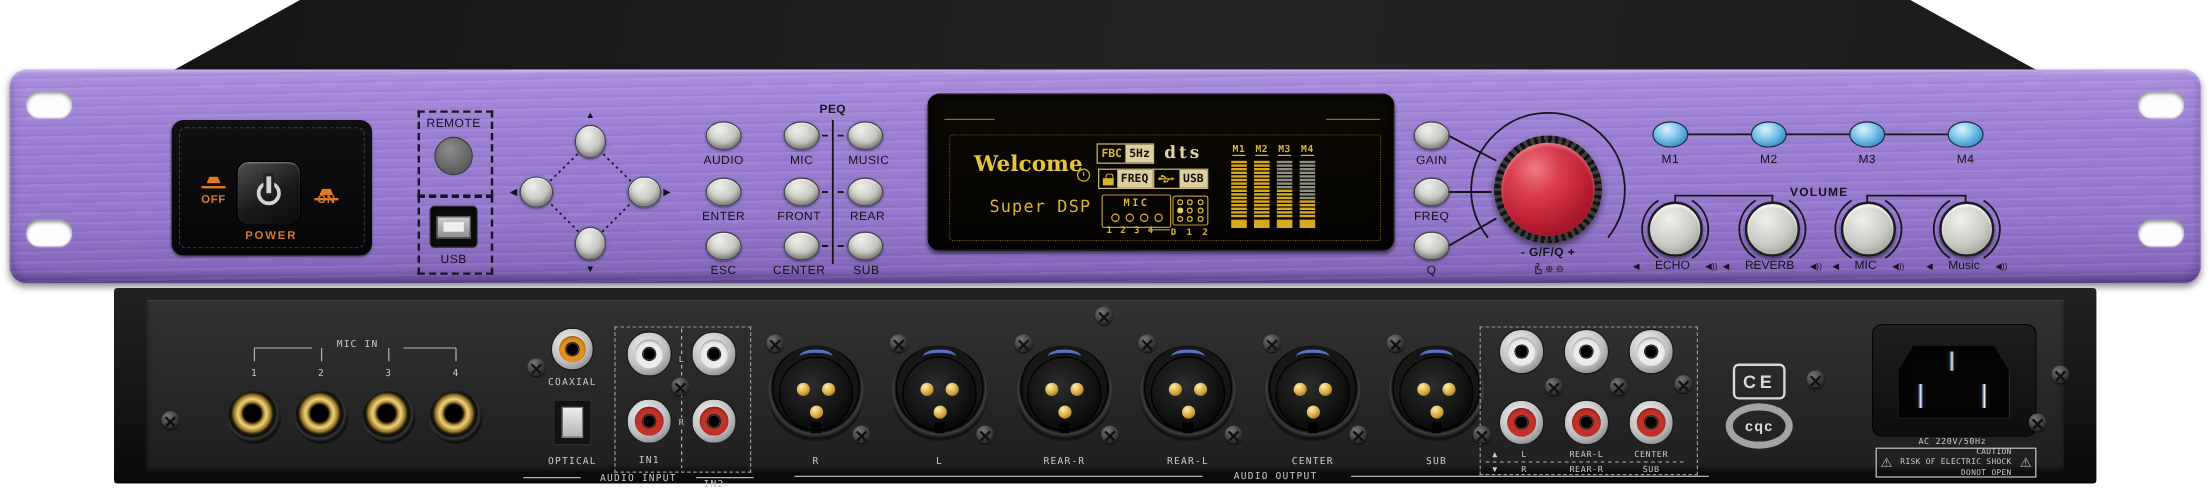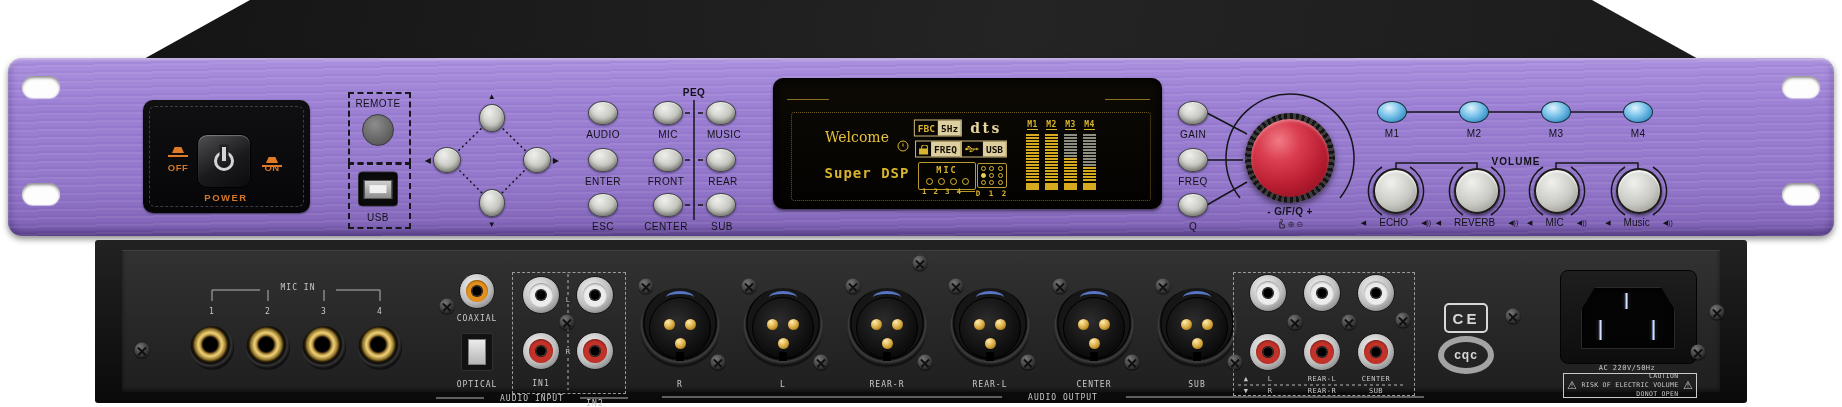--- a/index.html
+++ b/index.html
@@ -70,7 +70,7 @@
   .disp-title{font-size:10px;font-weight:bold;letter-spacing:.6px;white-space:nowrap}
   .hline{height:0;border-top:1px solid #8a7020}
   .disp-frame{left:791px;top:112px;width:358px;height:87px;border:1px dotted #6e5a1c;border-radius:3px}
-  .welcome{font-family:"DejaVu Serif",serif;font-weight:normal;font-size:14px;color:#e6c339;white-space:nowrap}
+  .welcome{font-family:"DejaVu Serif",serif;font-weight:bold;font-size:18px;color:#e6c339;white-space:nowrap}
   .clock-icon{width:9px;height:9px;border:1px solid #d9b52f;border-radius:50%;position:relative}
   .clock-icon::after{content:"";position:absolute;left:4px;top:1.5px;width:1px;height:3.5px;background:#d9b52f}
   .dsp-text{font-family:"DejaVu Sans Mono",monospace;font-weight:bold;font-size:14px;color:#d9b52f;

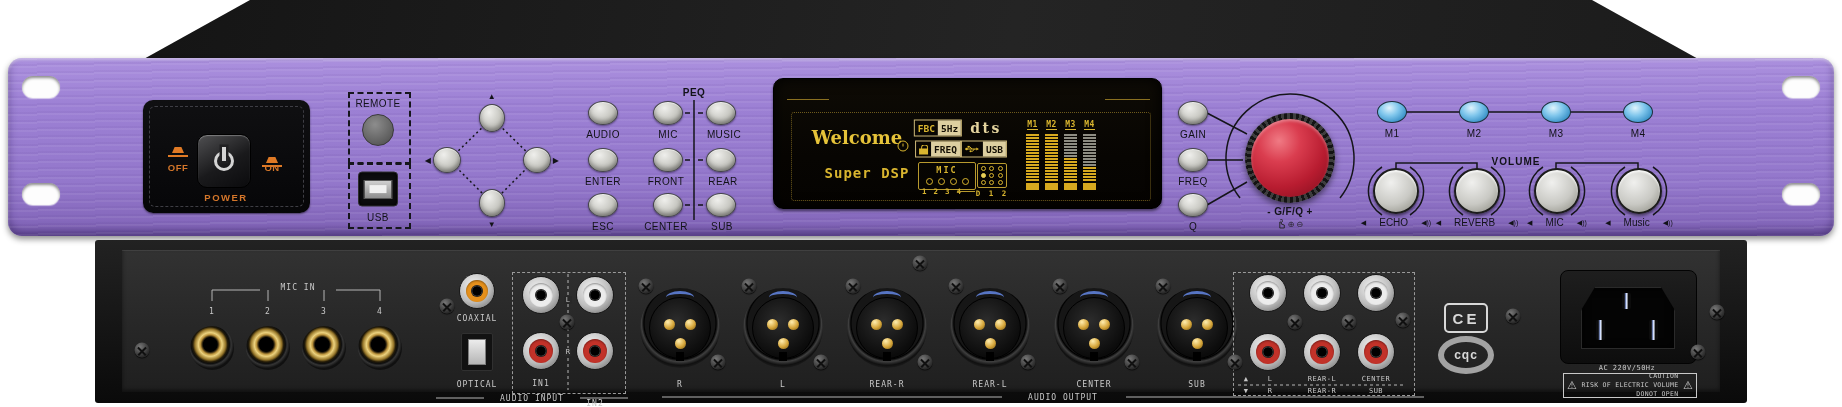--- a/index.html
+++ b/index.html
@@ -73,7 +73,7 @@
   .welcome{font-family:"DejaVu Serif",serif;font-weight:bold;font-size:18px;color:#e6c339;white-space:nowrap}
   .clock-icon{width:9px;height:9px;border:1px solid #d9b52f;border-radius:50%;position:relative}
   .clock-icon::after{content:"";position:absolute;left:4px;top:1.5px;width:1px;height:3.5px;background:#d9b52f}
-  .dsp-text{font-family:"DejaVu Sans Mono",monospace;font-weight:bold;font-size:14px;color:#d9b52f;
+  .dsp-text{font-family:"DejaVu Sans Mono",monospace;font-weight:normal;font-size:14px;color:#d9b52f;
     letter-spacing:1px;white-space:nowrap}
   .badge{display:flex;align-items:center;border:1px solid #cdb878;height:15px;
     font-family:"DejaVu Sans Mono",monospace;font-weight:bold;font-size:9.5px;white-space:nowrap}

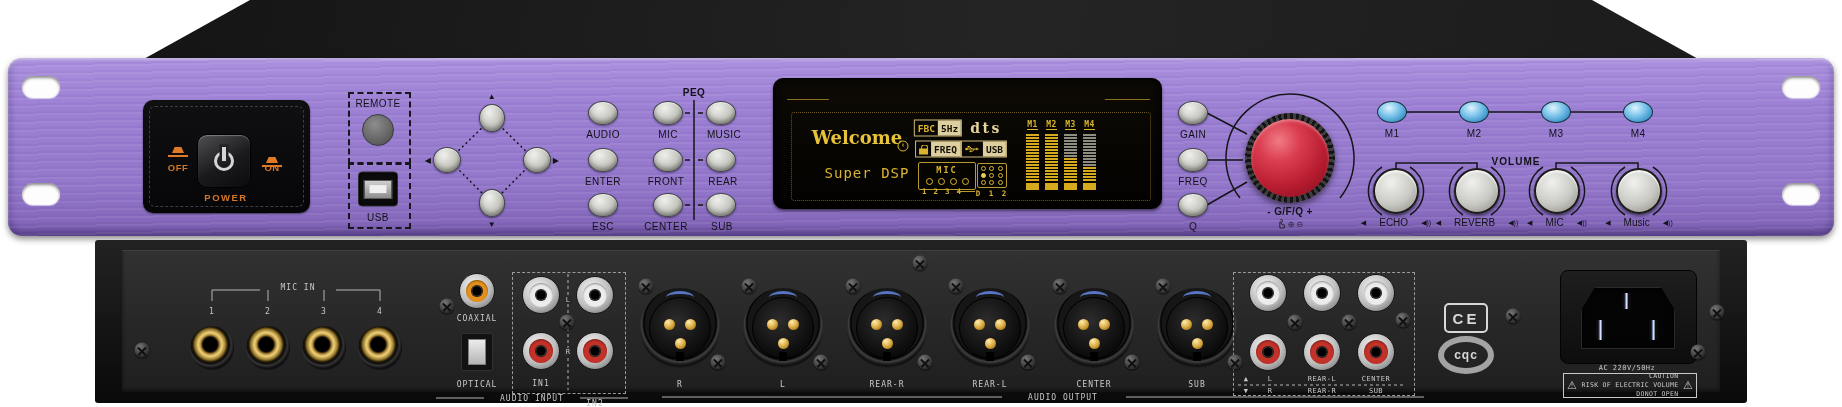--- a/index.html
+++ b/index.html
@@ -581,7 +581,7 @@
     <span class="warn">⚠</span>
     <span class="caution-text">
       <span style="display:block">CAUTION</span>
-      <span style="display:block">RISK OF ELECTRIC VOLUME</span>
+      <span style="display:block">RISK OF ELECTRIC SHOCK</span>
       <span style="display:block">DONOT OPEN</span>
     </span>
     <span class="warn">⚠</span>

